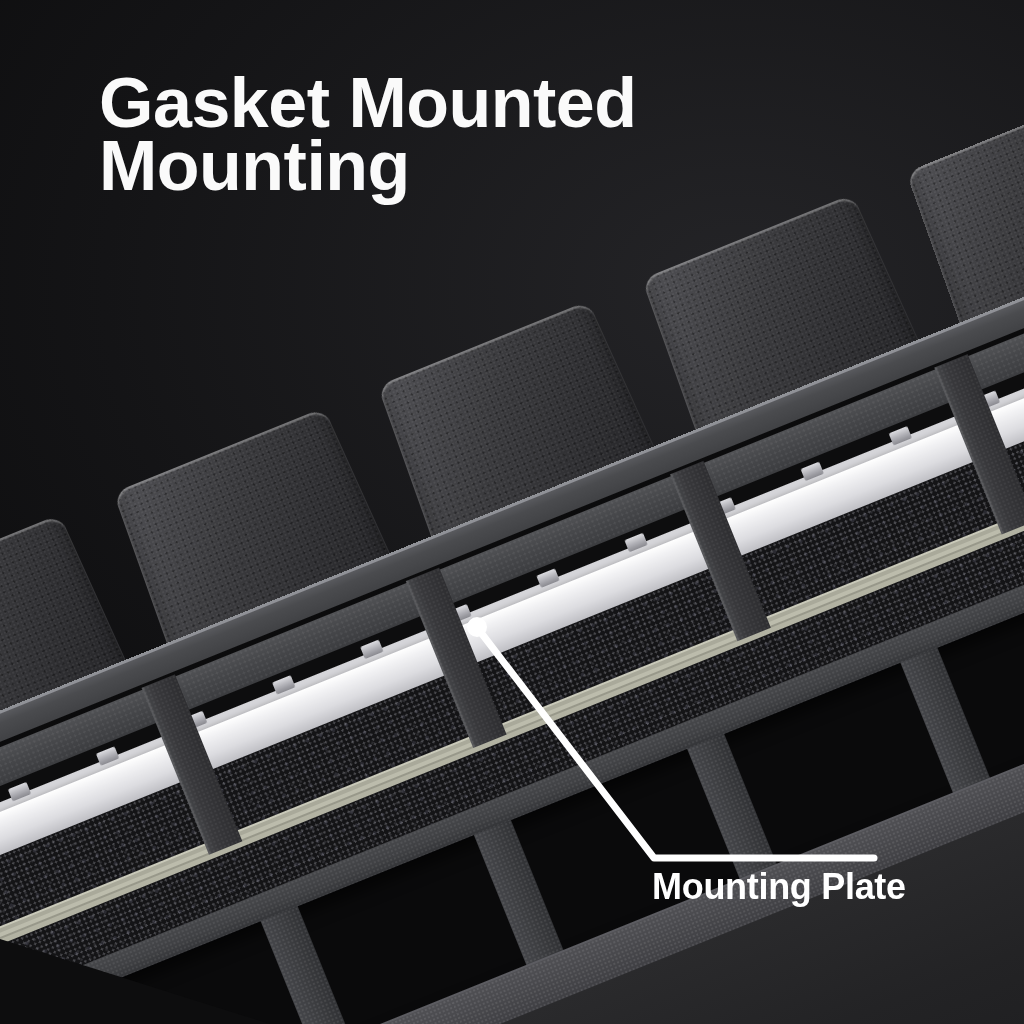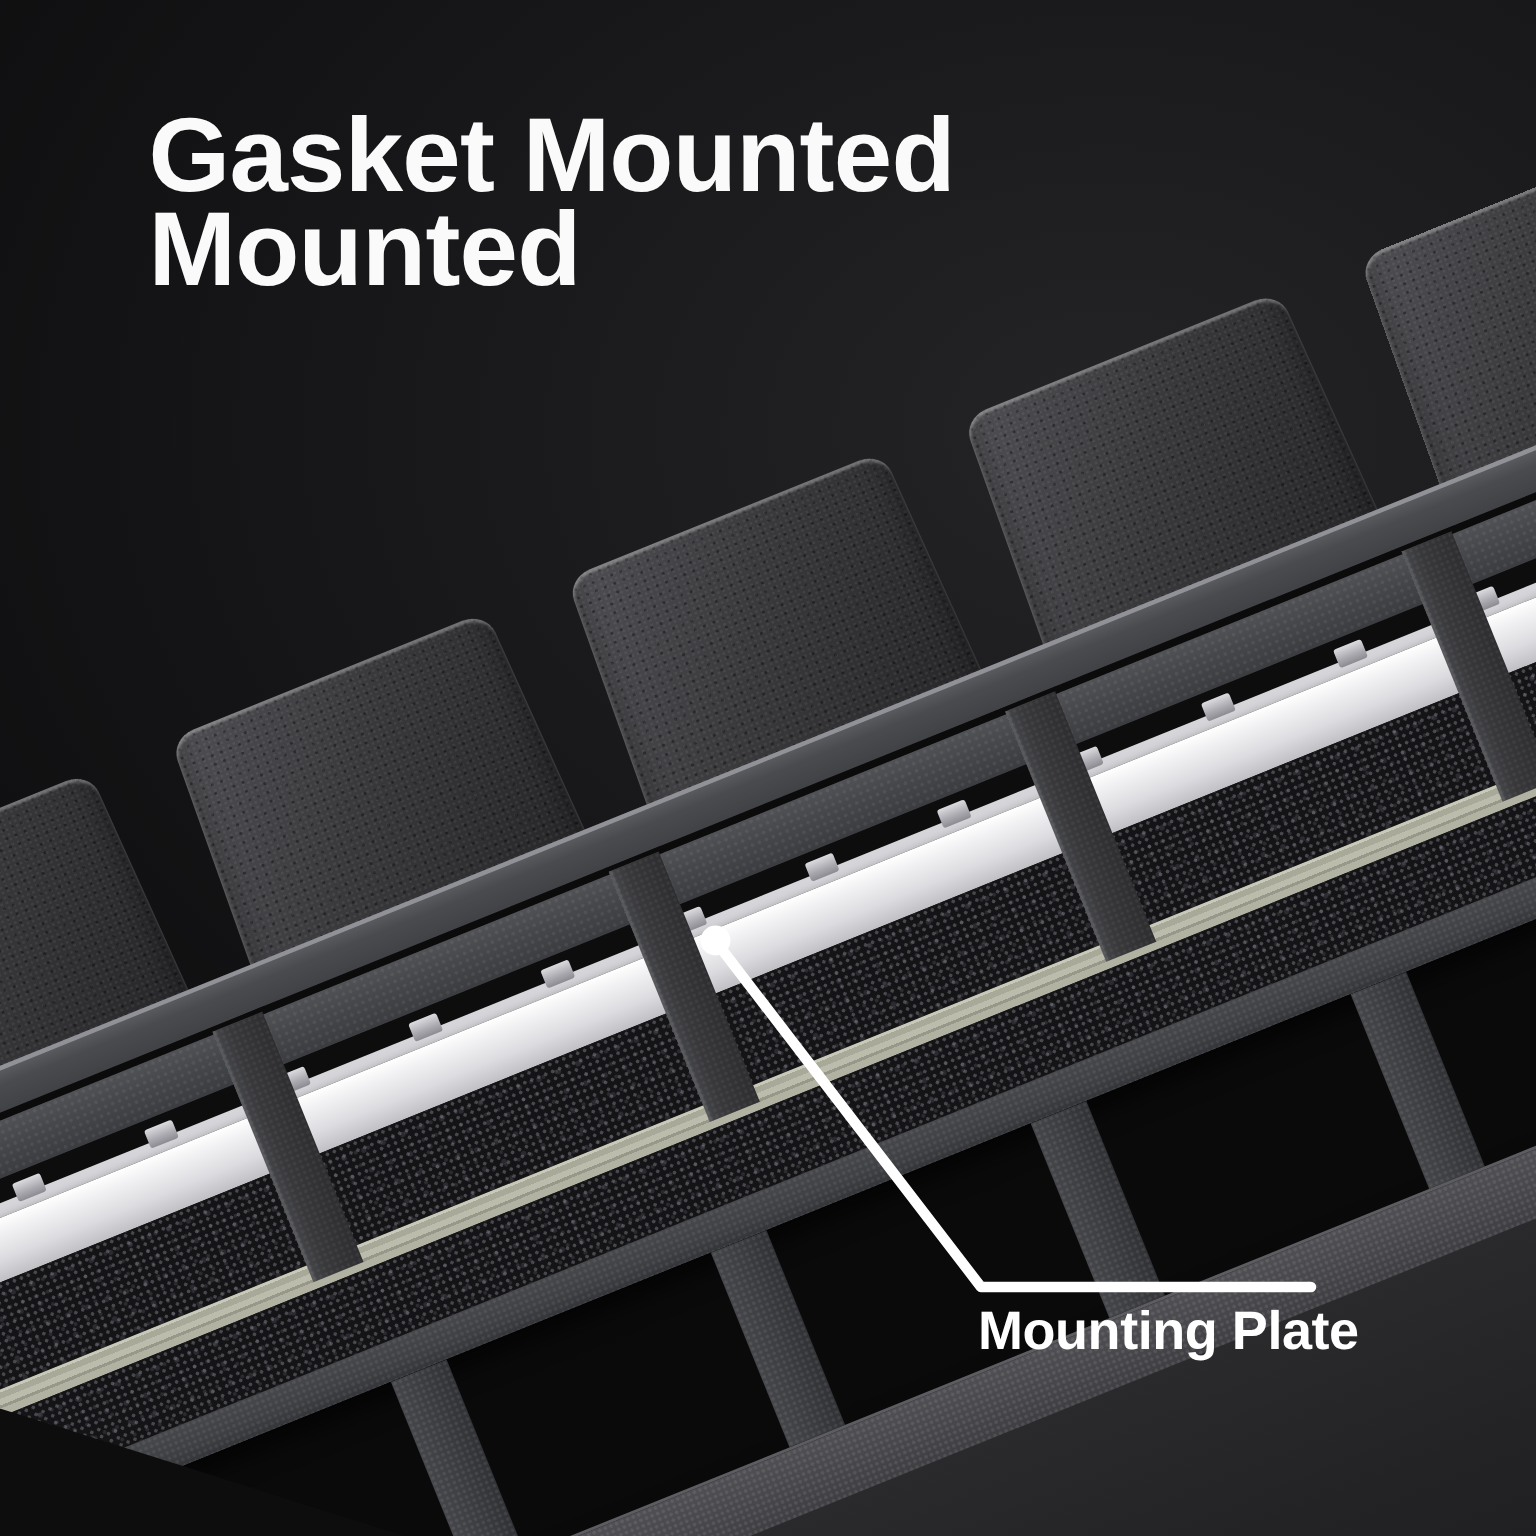--- a/index.html
+++ b/index.html
@@ -157,7 +157,7 @@
 
   <div class="headline">
     <div>Gasket Mounted</div>
-    <div>Mounted</div>
+    <div>Mounting</div>
   </div>
 
   <div class="callout-label">Mounting Plate</div>

